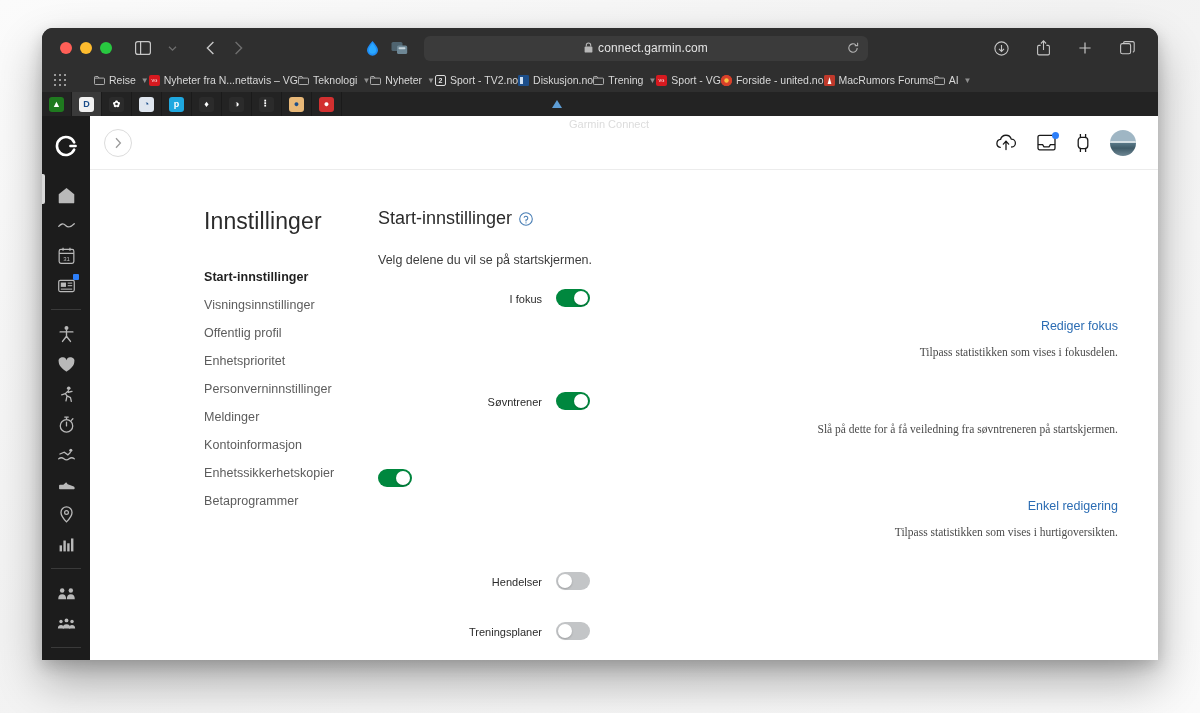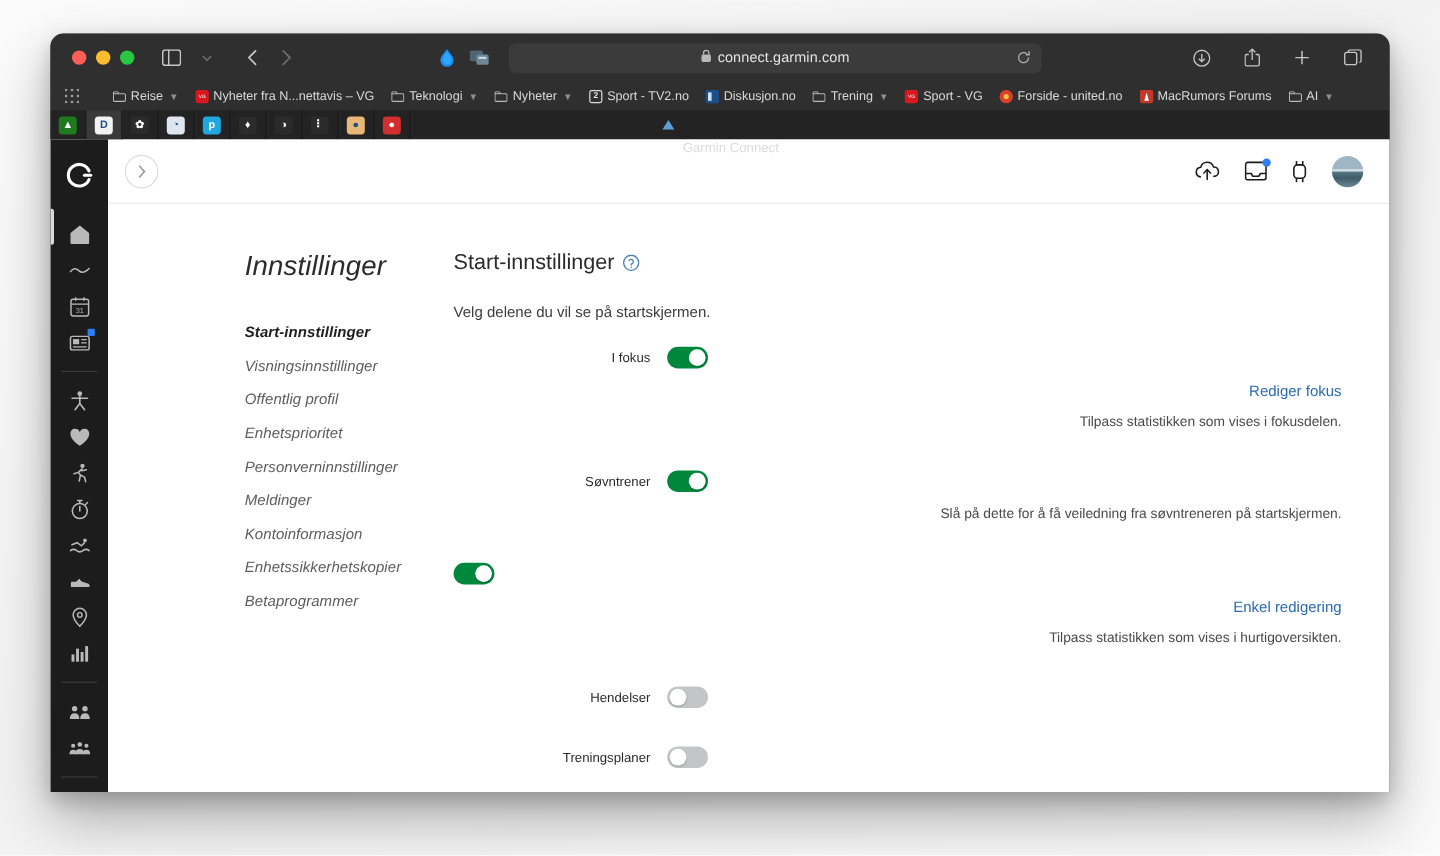--- a/index.html
+++ b/index.html
@@ -354,7 +354,7 @@
           </g>
         </svg>
       </span>
-      <div id="bookmark-list" style="display:flex;align-items:flex-end;gap:14px;">
+      <div id="bookmark-list" style="display:flex;align-items:flex-end;">
           <div class="bk">
             <span class="fav folder">
               <svg width="11" height="9" viewBox="0 0 11 9" fill="none" stroke="currentColor" stroke-width="0.9">

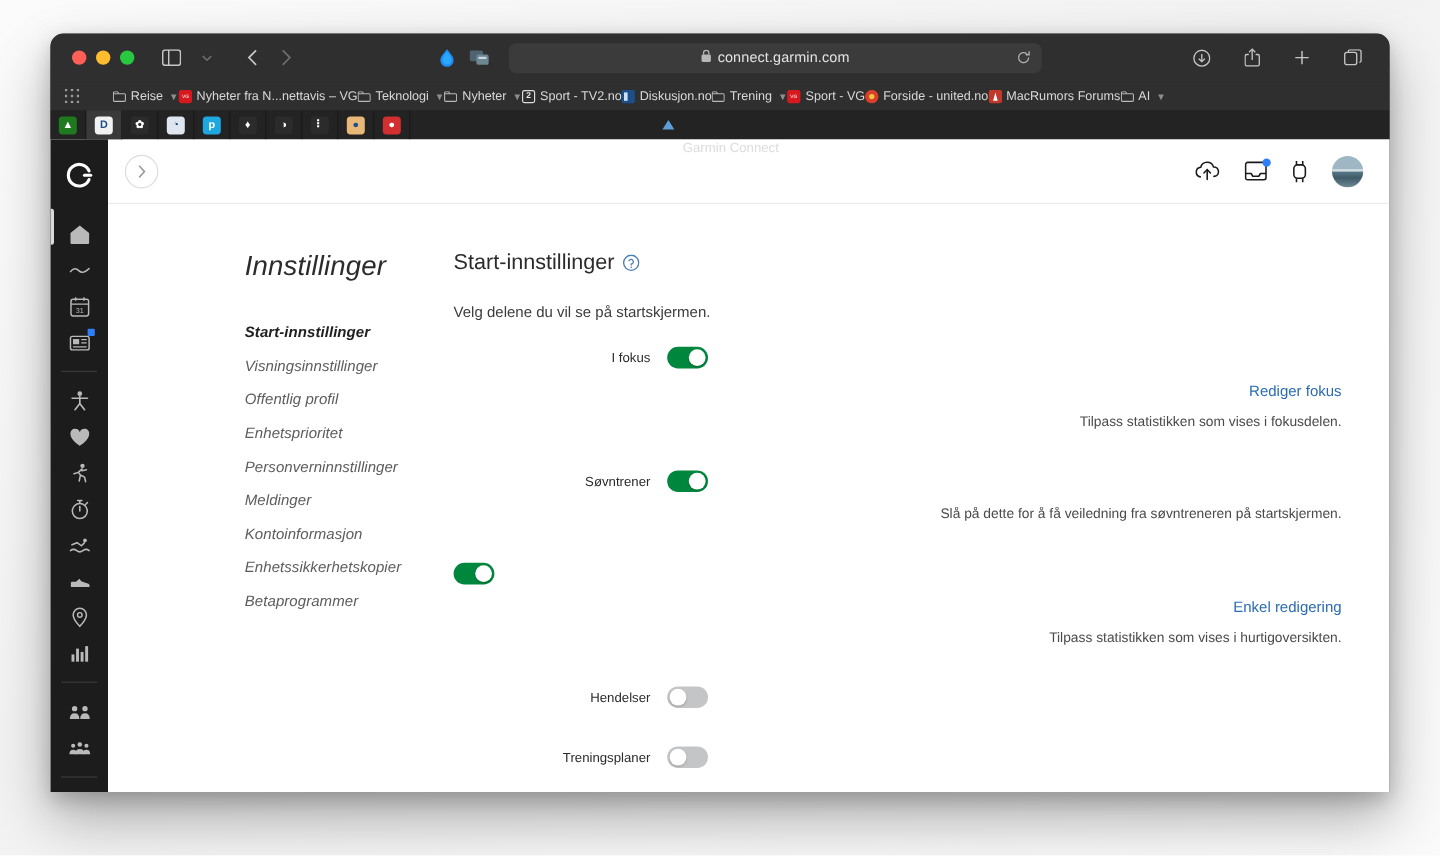--- a/index.html
+++ b/index.html
@@ -186,7 +186,7 @@
     overflow: hidden;
   }
 
-  .settings-nav { width: 268px; flex: 0 0 268px; padding-left: 114px; font-style: italic; }
+  .settings-nav { width: 268px; flex: 0 0 268px; padding-left: 114px; }
   .settings-title {
     font-size: 23px; color: #2b2b2b; font-weight: 400; margin-bottom: 28px; letter-spacing: .1px;
   }

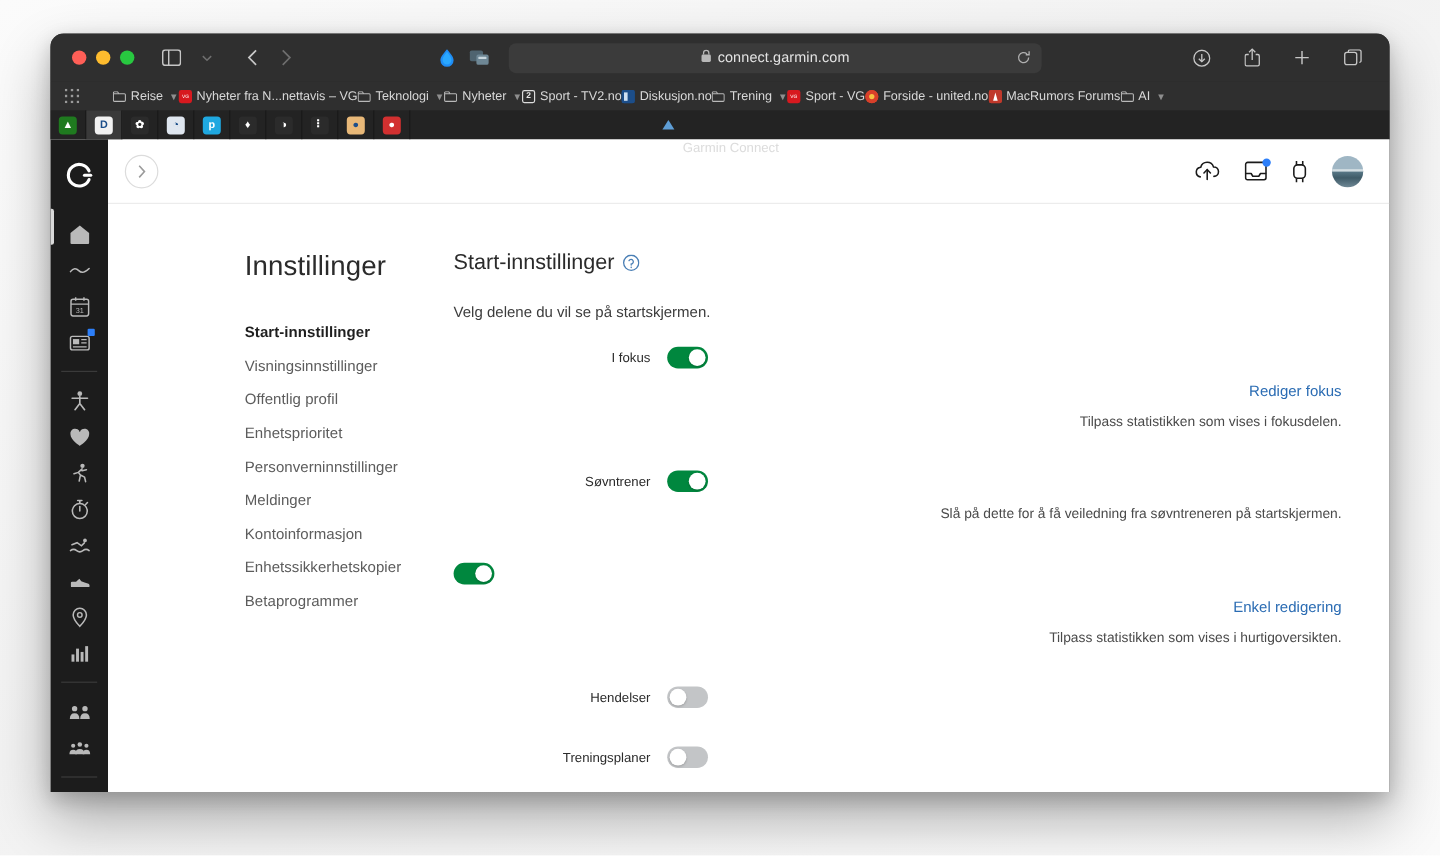--- a/index.html
+++ b/index.html
@@ -229,7 +229,7 @@
     margin-top: 12px; margin-left: 2px;
   }
   .setting-desc {
-    font-size: 11.5px; color: #4a4a4a; margin-top: 13px; margin-left: 2px;
+    font-size: 11.5px; color: #4a4a4a; margin-top: 13px; margin-left: 2px; font-family: Liberation Serif, serif;
   }
   .gap-lg { height: 30px; }
   .gap-md { height: 26px; }

